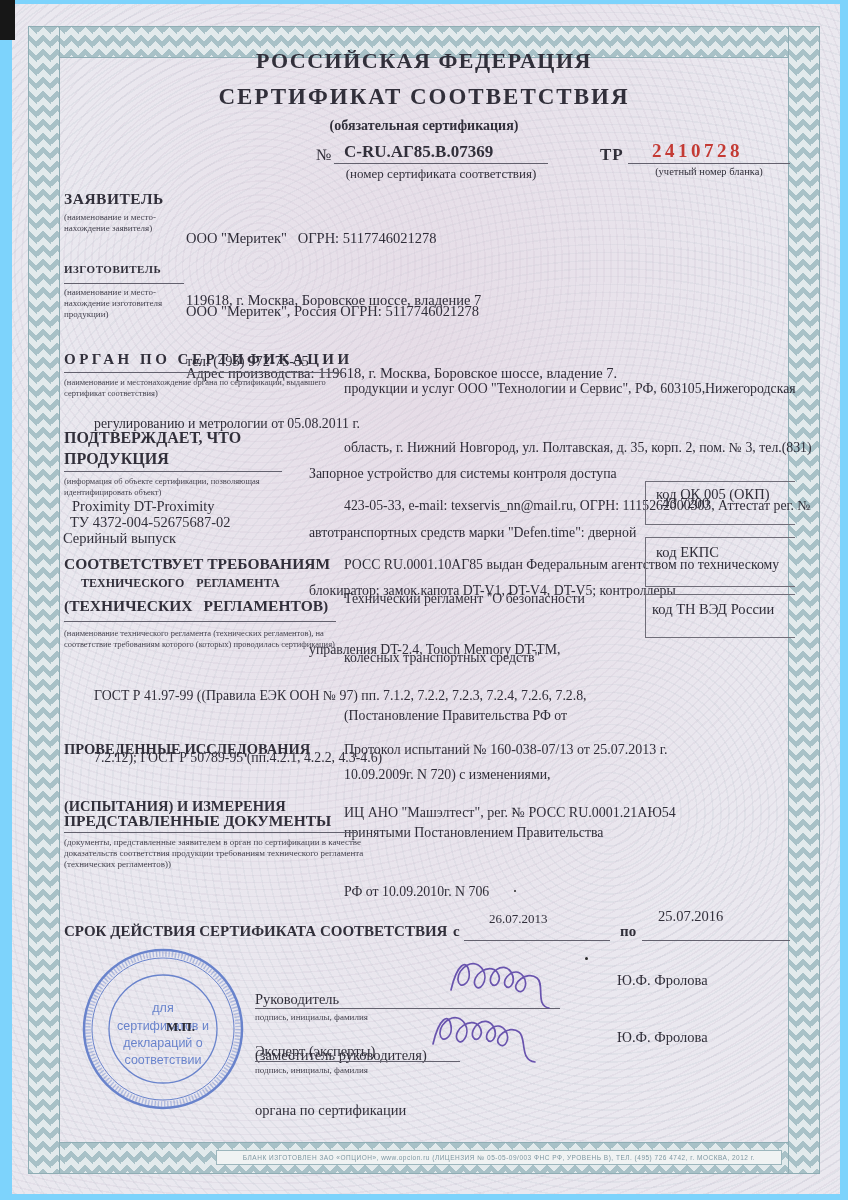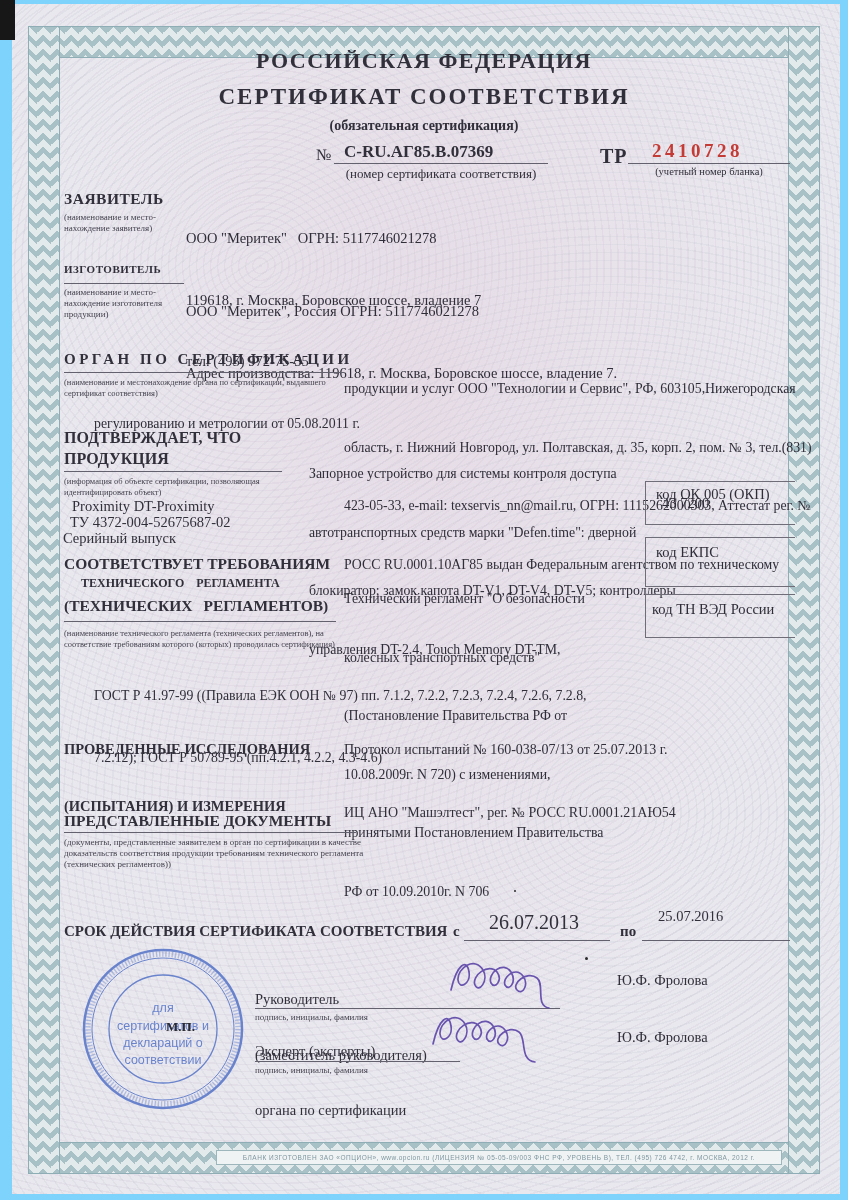--- a/index.html
+++ b/index.html
@@ -63,7 +63,7 @@
   <div class="hline" style="left:334px;top:163px;width:214px;"></div>
   <div class="t ctr" style="left:334px;top:166px;width:214px;font-size:13px;">(номер сертификата соответствия)</div>
 
-  <div class="t b" style="left:600px;top:145px;font-size:20px;letter-spacing:1px;">ТР</div>
+  <div class="t b" style="left:600px;top:145px;font-size:17px;letter-spacing:1px;">ТР</div>
   <div class="t b" style="left:652px;top:140px;font-size:19px;letter-spacing:3.5px;color:#c43a34;">2410728</div>
   <div class="hline" style="left:628px;top:163px;width:162px;"></div>
   <div class="t ctr" style="left:628px;top:166px;width:162px;font-size:10.5px;">(учетный номер бланка)</div>

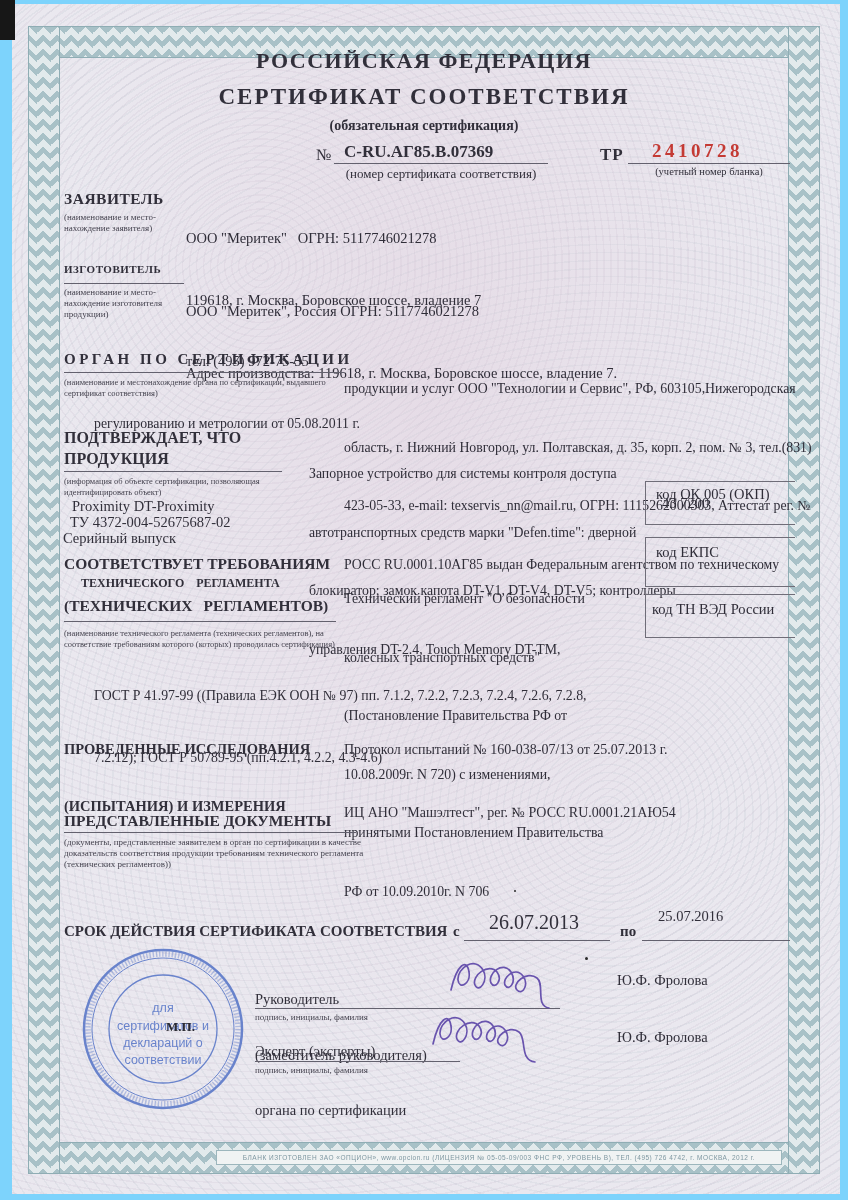--- a/index.html
+++ b/index.html
@@ -123,7 +123,7 @@
     <div>Технический регламент "О безопасности</div>
     <div>колесных транспортных средств"</div>
     <div>(Постановление Правительства РФ от</div>
-    <div>10.08.2009г. N 720) с изменениями,</div>
+    <div>10.09.2009г. N 720) с изменениями,</div>
     <div>принятыми Постановлением Правительства</div>
     <div>РФ от 10.09.2010г. N 706</div>
   </div>

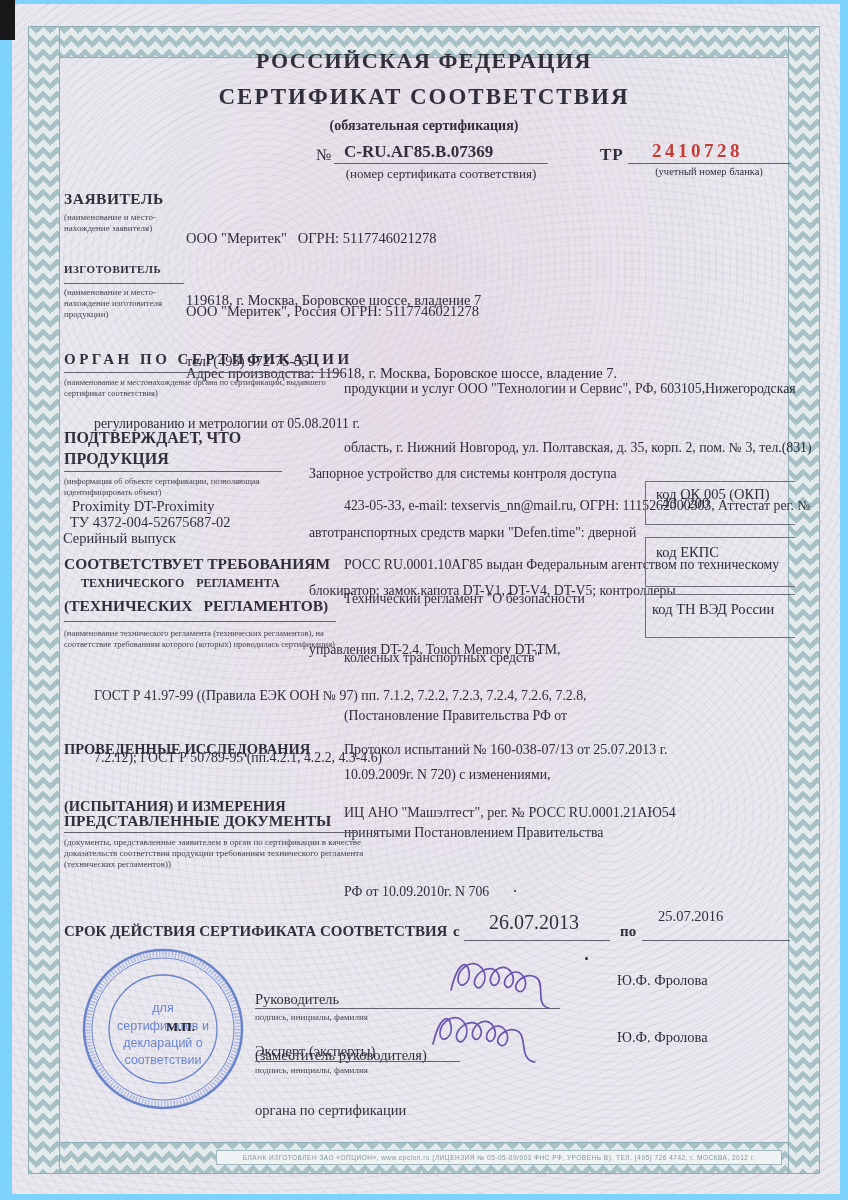--- a/index.html
+++ b/index.html
@@ -154,7 +154,7 @@
   <div class="t b" style="left:64px;top:923px;font-size:15px;">СРОК ДЕЙСТВИЯ СЕРТИФИКАТА СООТВЕТСТВИЯ</div>
   <div class="t b" style="left:453px;top:923px;font-size:15px;">с</div>
   <div class="hline" style="left:464px;top:940px;width:146px;"></div>
-  <div class="t" style="left:489px;top:911px;font-size:20px;">26.07.2013</div>
+  <div class="t" style="left:489px;top:911px;font-size:13px;">26.07.2013</div>
   <div class="t b" style="left:620px;top:923px;font-size:15px;">по</div>
   <div class="hline" style="left:642px;top:940px;width:148px;"></div>
   <div class="t" style="left:658px;top:908px;font-size:14.5px;">25.07.2016</div>

